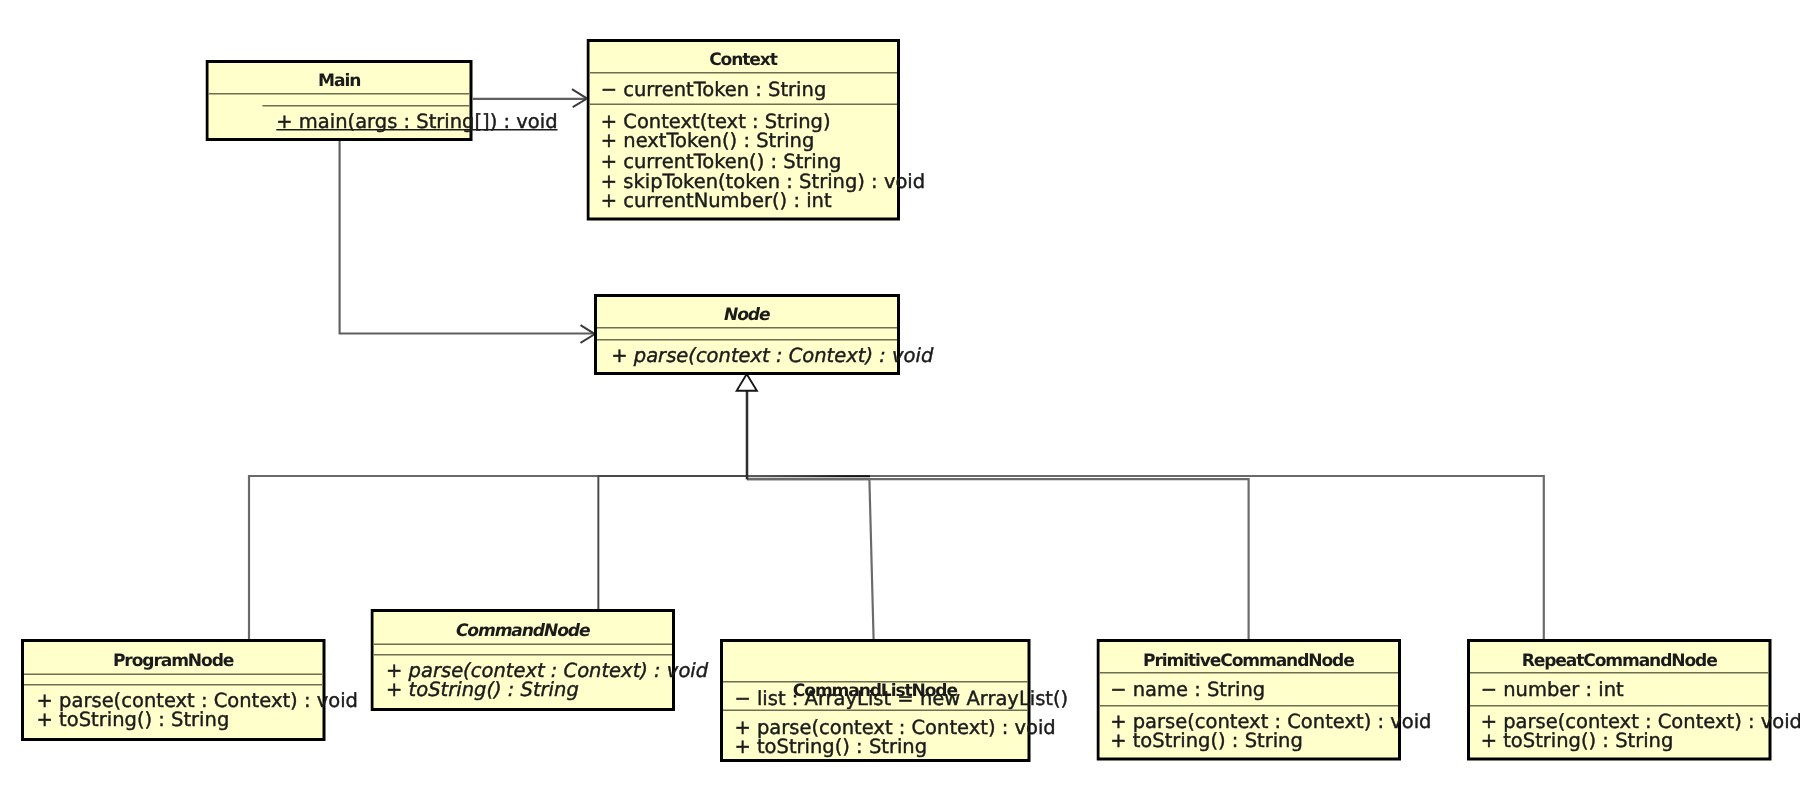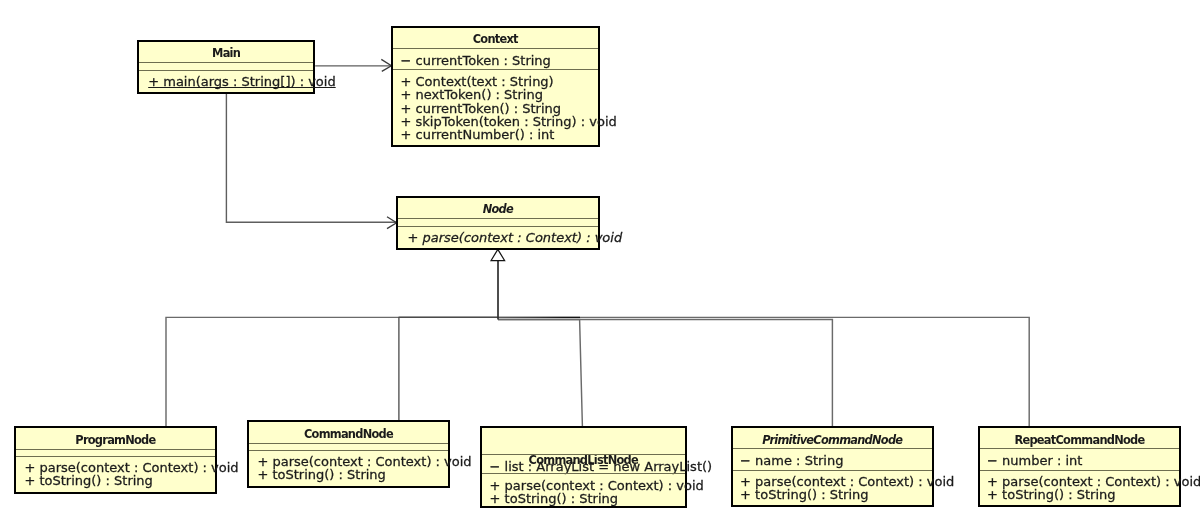--- a/index.html
+++ b/index.html
@@ -62,7 +62,7 @@
       <div class="title" style="position:absolute;left:0;right:0;top:4.5px;">Main</div>
     </div>
     <div class="sec div" style="height:7.6px;"></div>
-    <div class="sec div rows" style="flex:1;padding:4.1px 0 0 9.2px;">
+    <div class="sec div rows" style="flex:1;padding:4.1px 0 0 9.2px;margin-left:36px;">
       <div class="row st">+ main(args : String[]) : void</div>
     </div>
   </div>

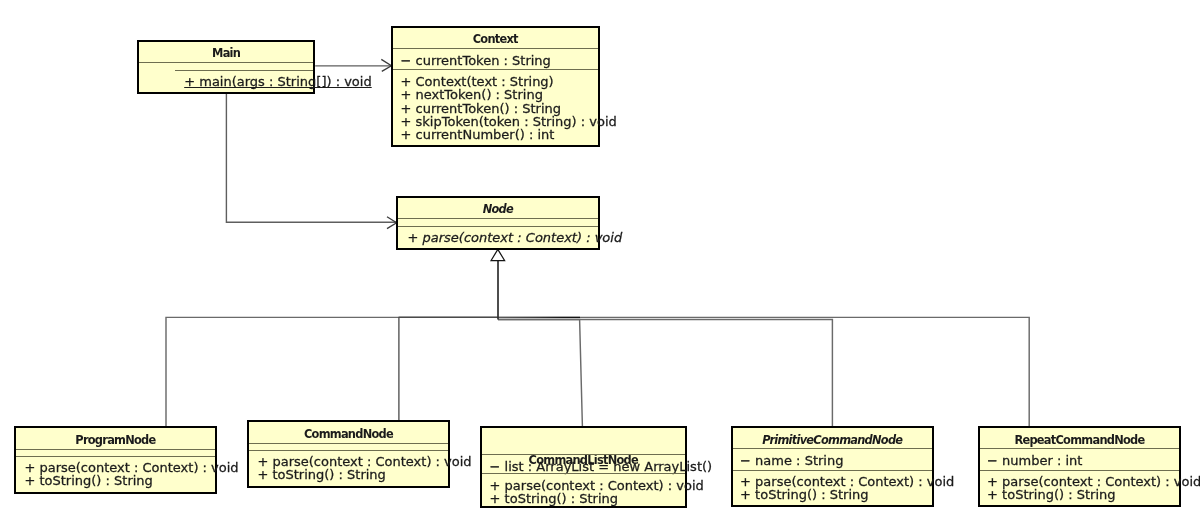--- a/index.html
+++ b/index.html
@@ -104,7 +104,7 @@
     </div>
   </div>
 
-  <div class="uml" id="b-commandnode" style="left:247.3px;top:420px;width:202.9px;height:68.0px;">
+  <div class="uml" id="b-commandnode" style="left:247.3px;top:406px;width:202.9px;height:68.0px;font-style:italic;">
     <div class="sec" style="height:20.8px;">
       <div class="title" style="position:absolute;left:0;right:0;top:5.7px;">CommandNode</div>
     </div>

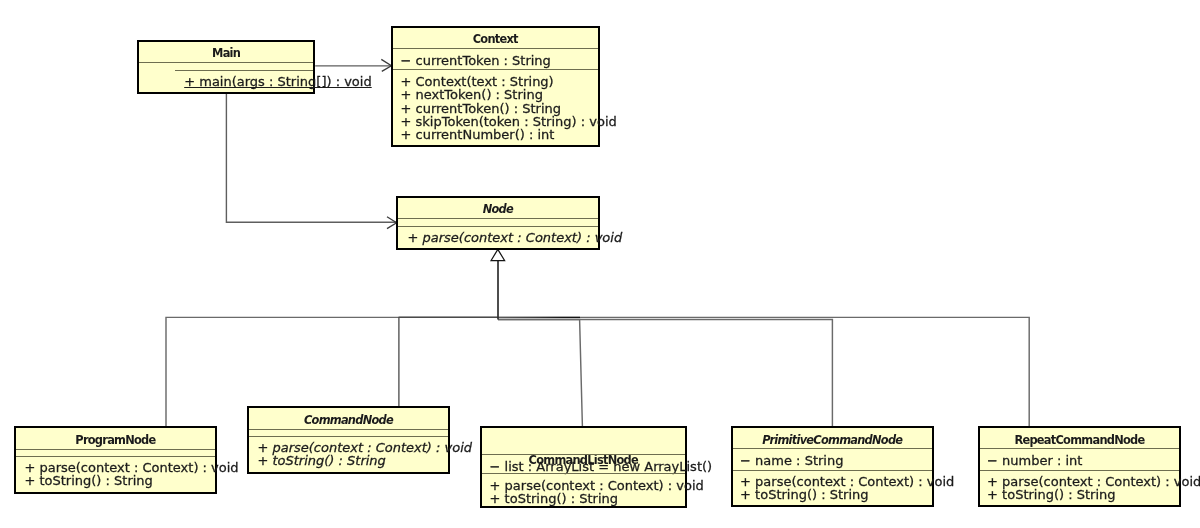--- a/index.html
+++ b/index.html
@@ -129,7 +129,7 @@
   </div>
 
   <div class="uml" id="b-primitivecommandnode" style="left:731.2px;top:426.2px;width:202.5px;height:80.8px;">
-    <div class="sec" style="height:20.3px;font-style:italic;">
+    <div class="sec" style="height:20.3px;">
       <div class="title" style="position:absolute;left:0;right:0;top:5.7px;">PrimitiveCommandNode</div>
     </div>
     <div class="sec div rows" style="height:21.5px;padding:5.2px 0 0 7.1px;">

